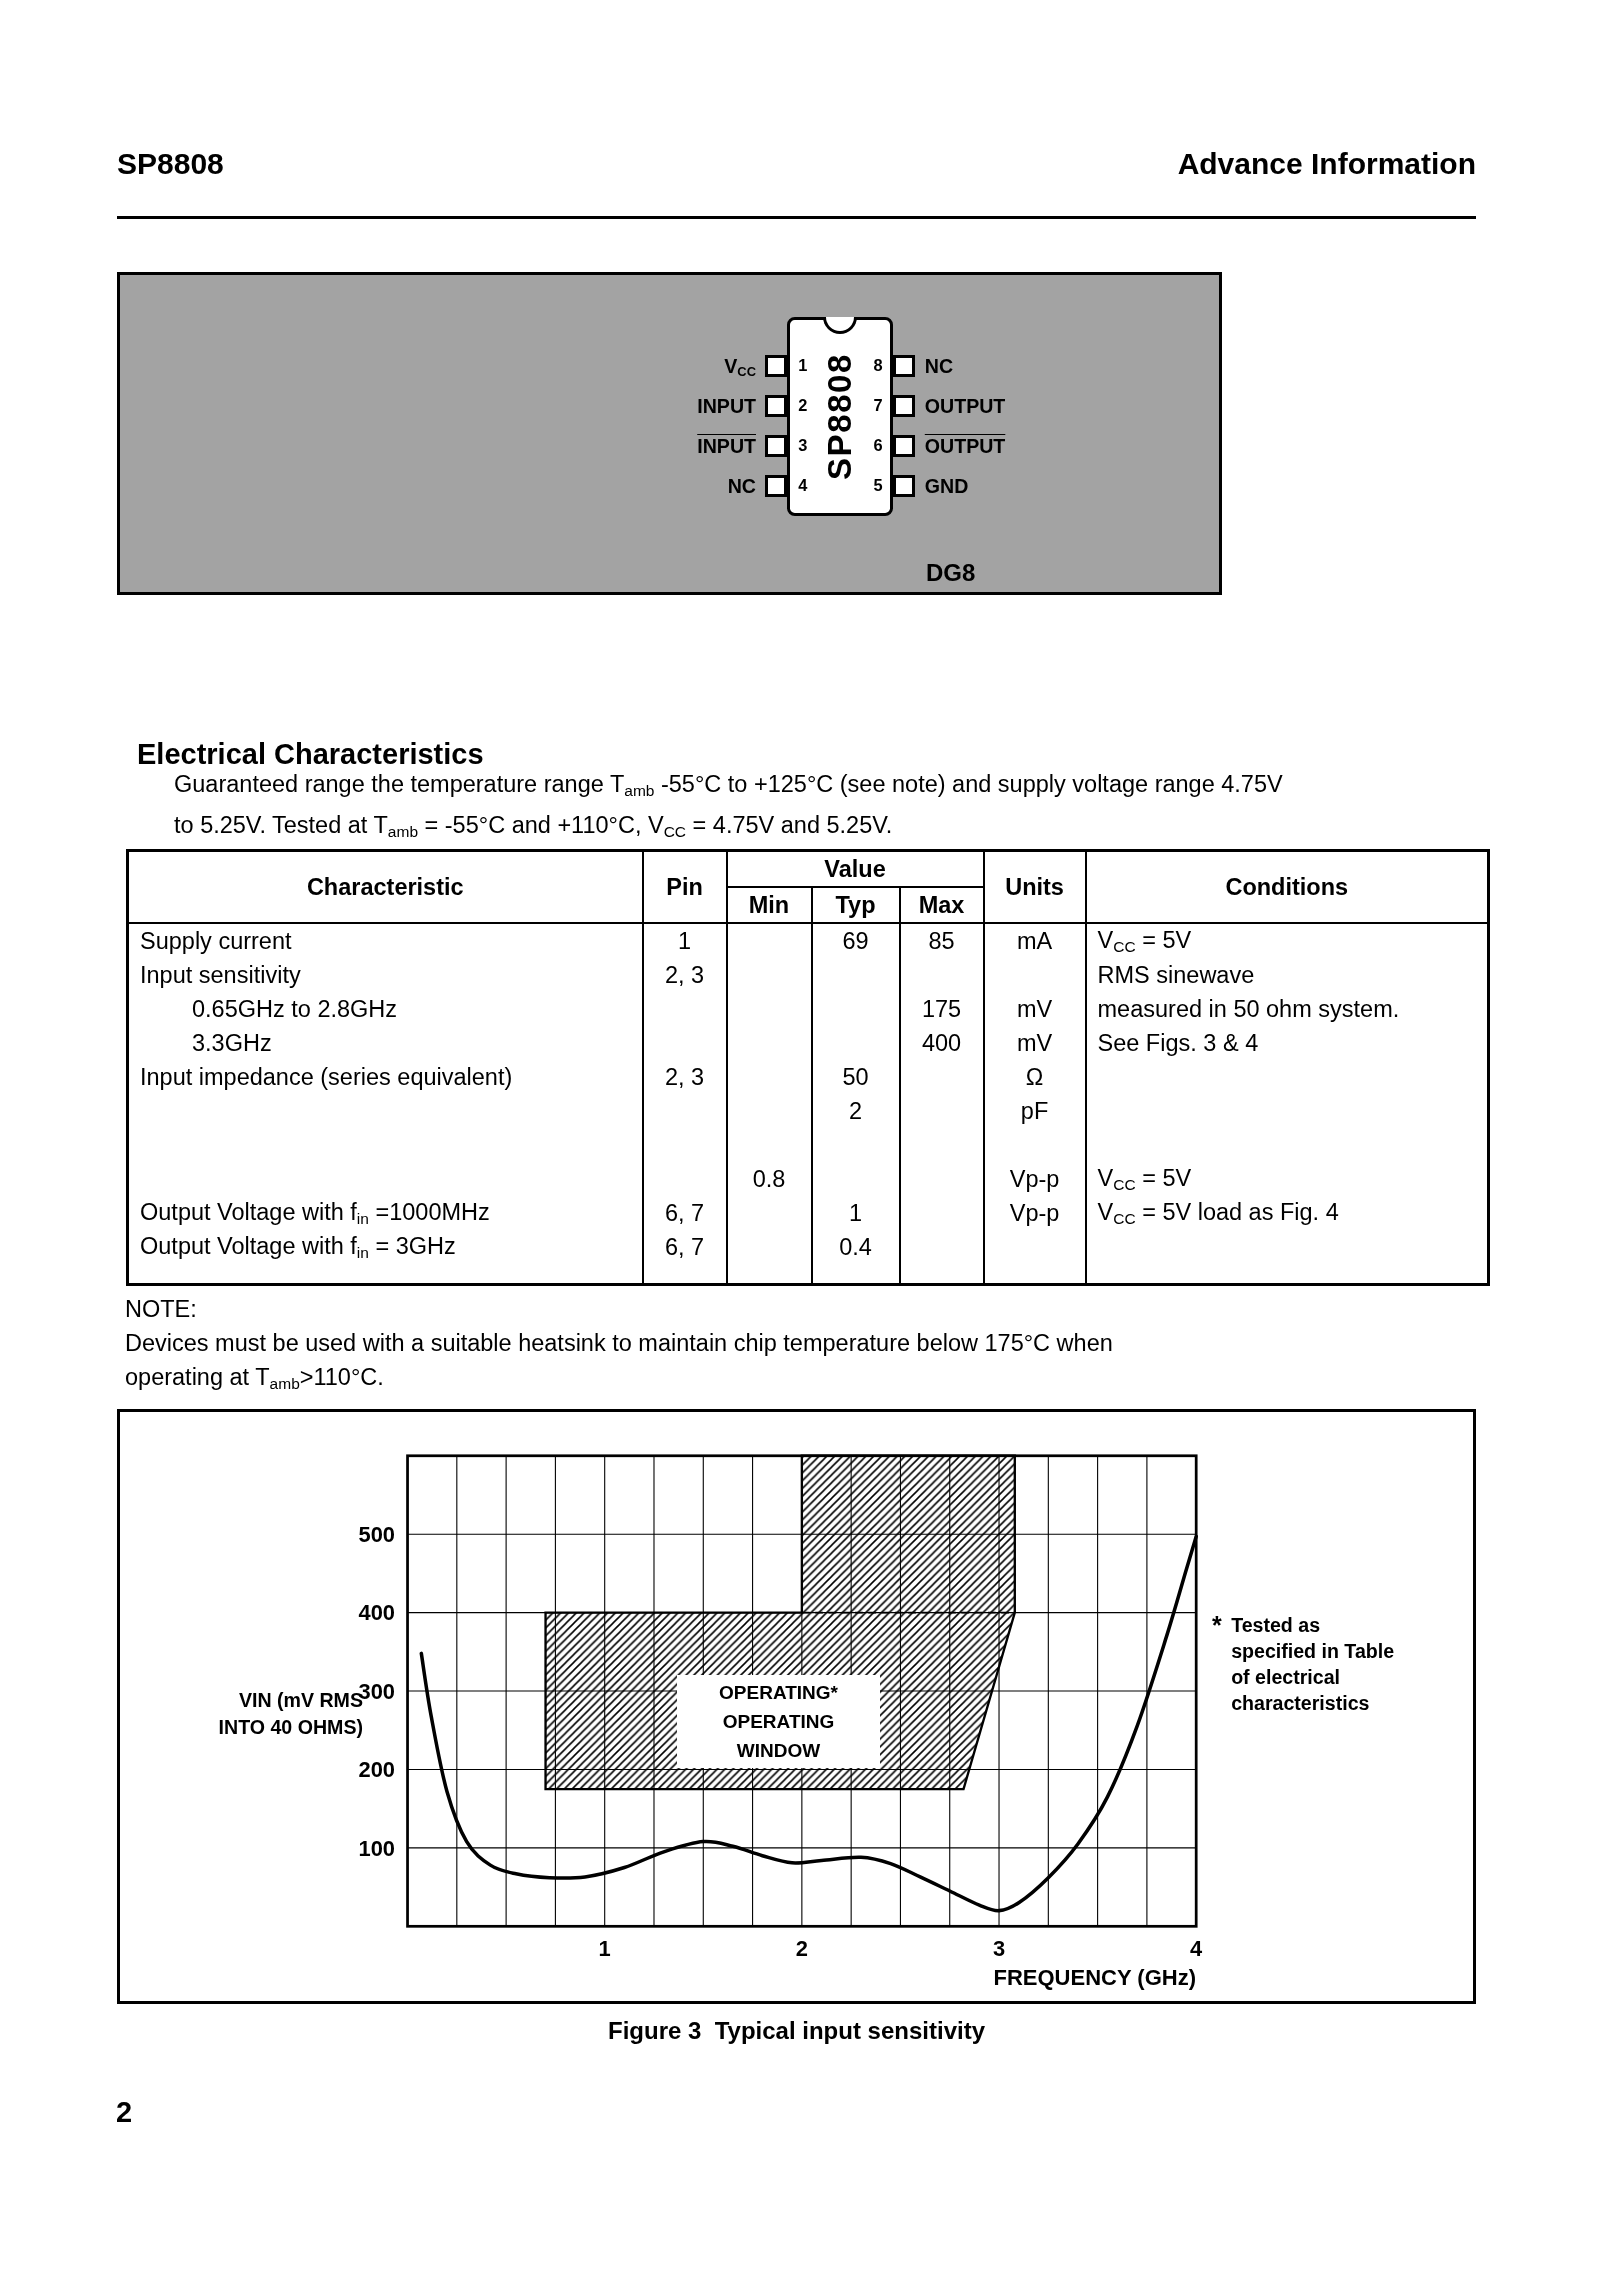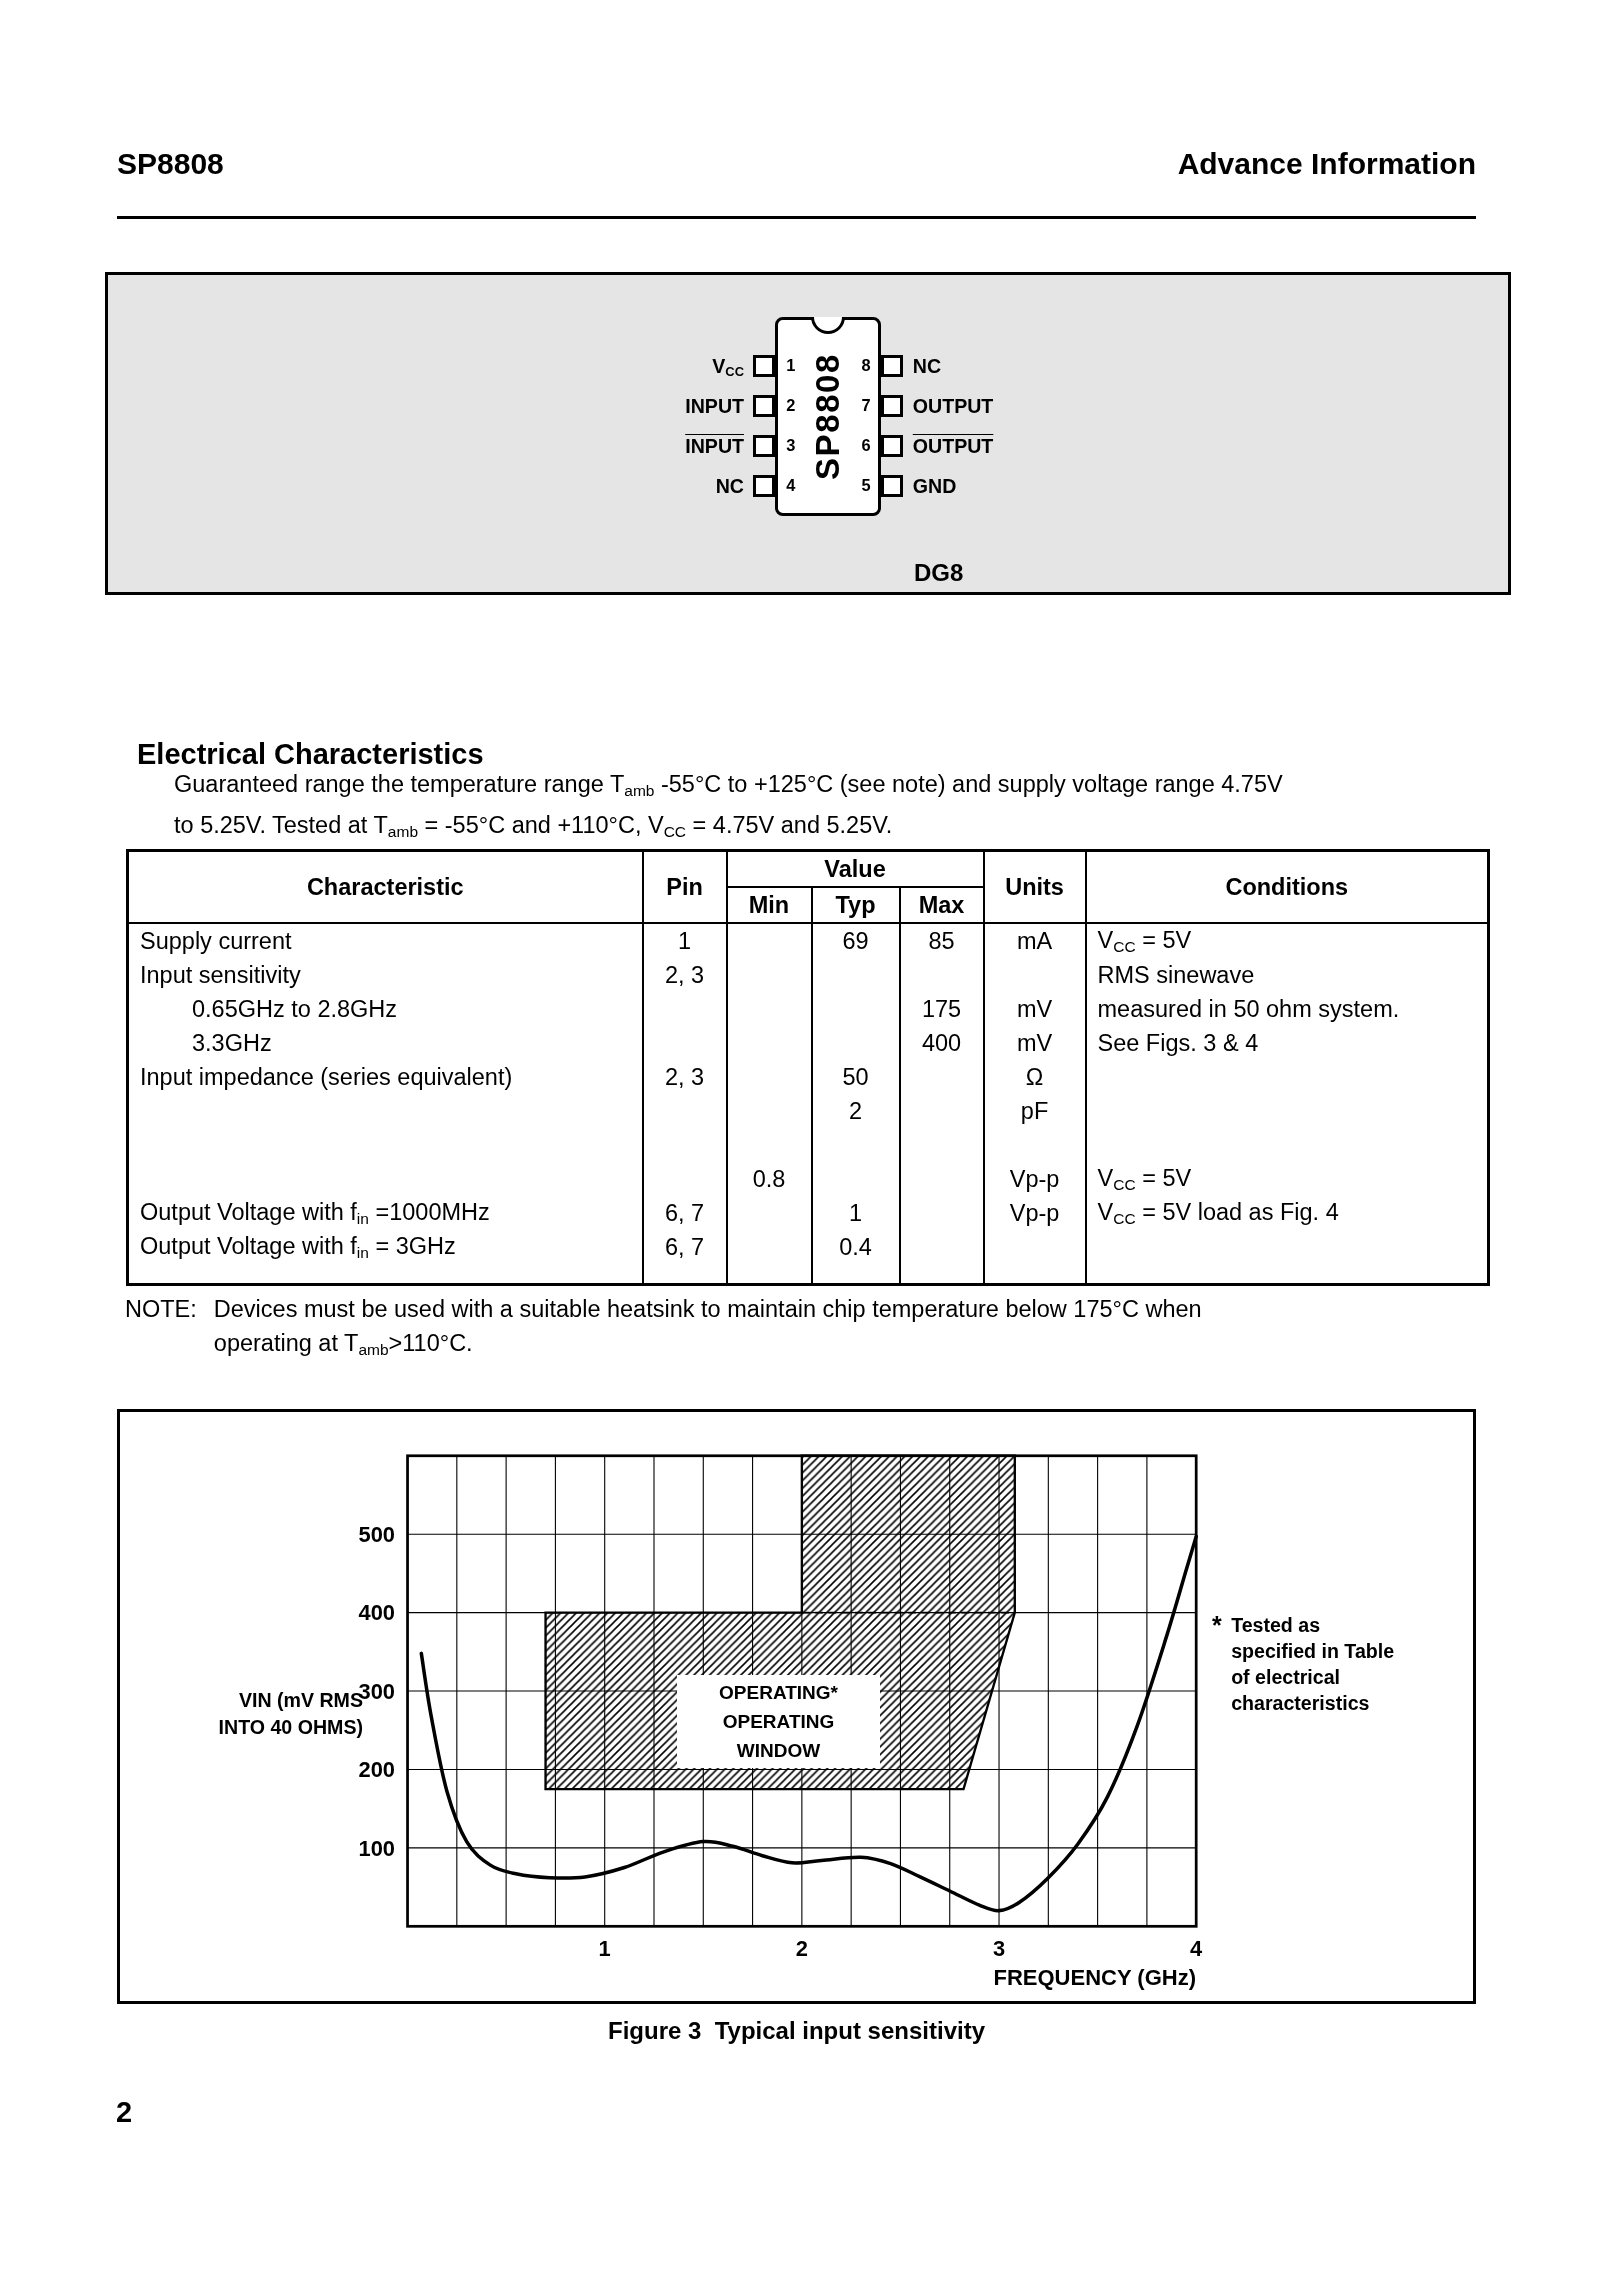--- a/index.html
+++ b/index.html
@@ -17,8 +17,8 @@
 
   
   .fig2-box {
-    position:absolute; left:105px; top:272px; width:1406px; height:323px;
-    border:3.9px solid #000; box-sizing:border-box; background:#e5e5e5;
+    position:absolute; left:117px; top:272px; width:1105px; height:323px;
+    border:3.9px solid #000; box-sizing:border-box; background:#a3a3a3;
   }
   .dip { position:absolute; left:548px; top:42px; display:flex; align-items:flex-start; }
   .lbl-col { display:flex; flex-direction:column; gap:18px; padding-top:38px;

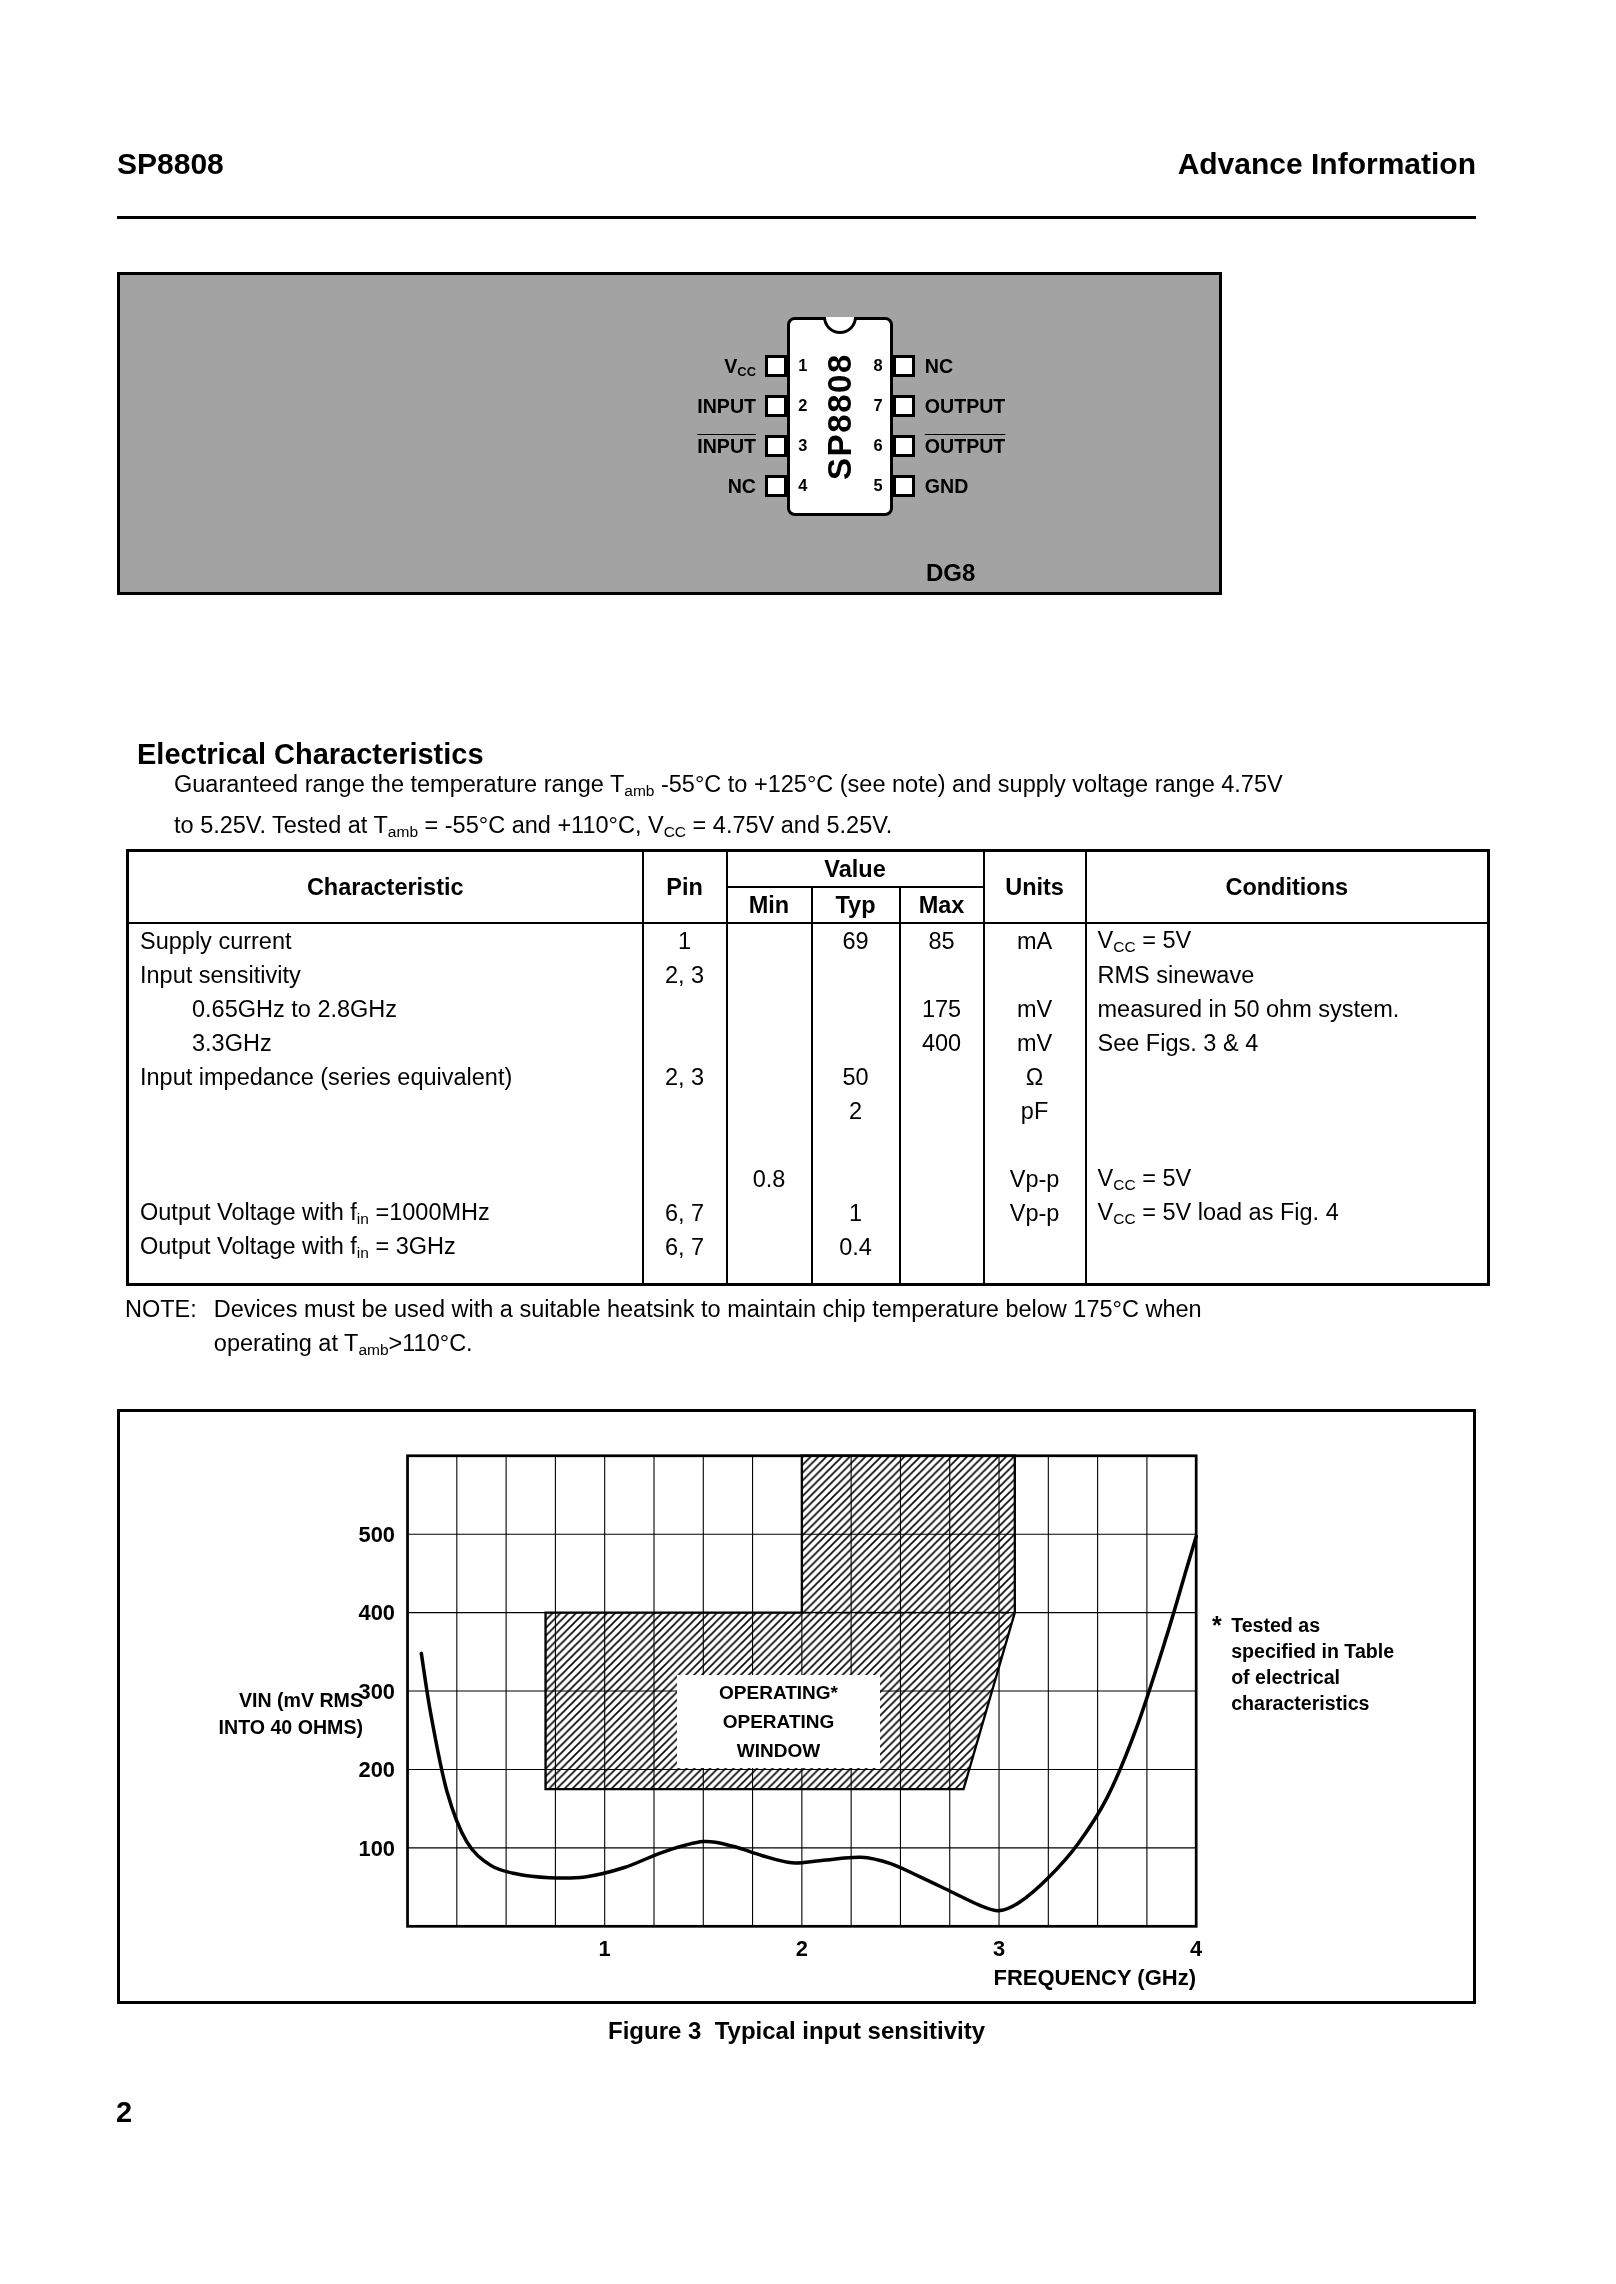--- a/index.html
+++ b/index.html
@@ -76,7 +76,7 @@
   .pad-row td { height:19px; }
 
   .note { position:absolute; left:125px; top:1292px; display:flex;
-          font-size:23.5px; line-height:34px; }
+          font-size:23.5px; line-height:34px;flex-direction:column; }
   .note-label { font-weight:normal; margin-right:17px; }
 
   

